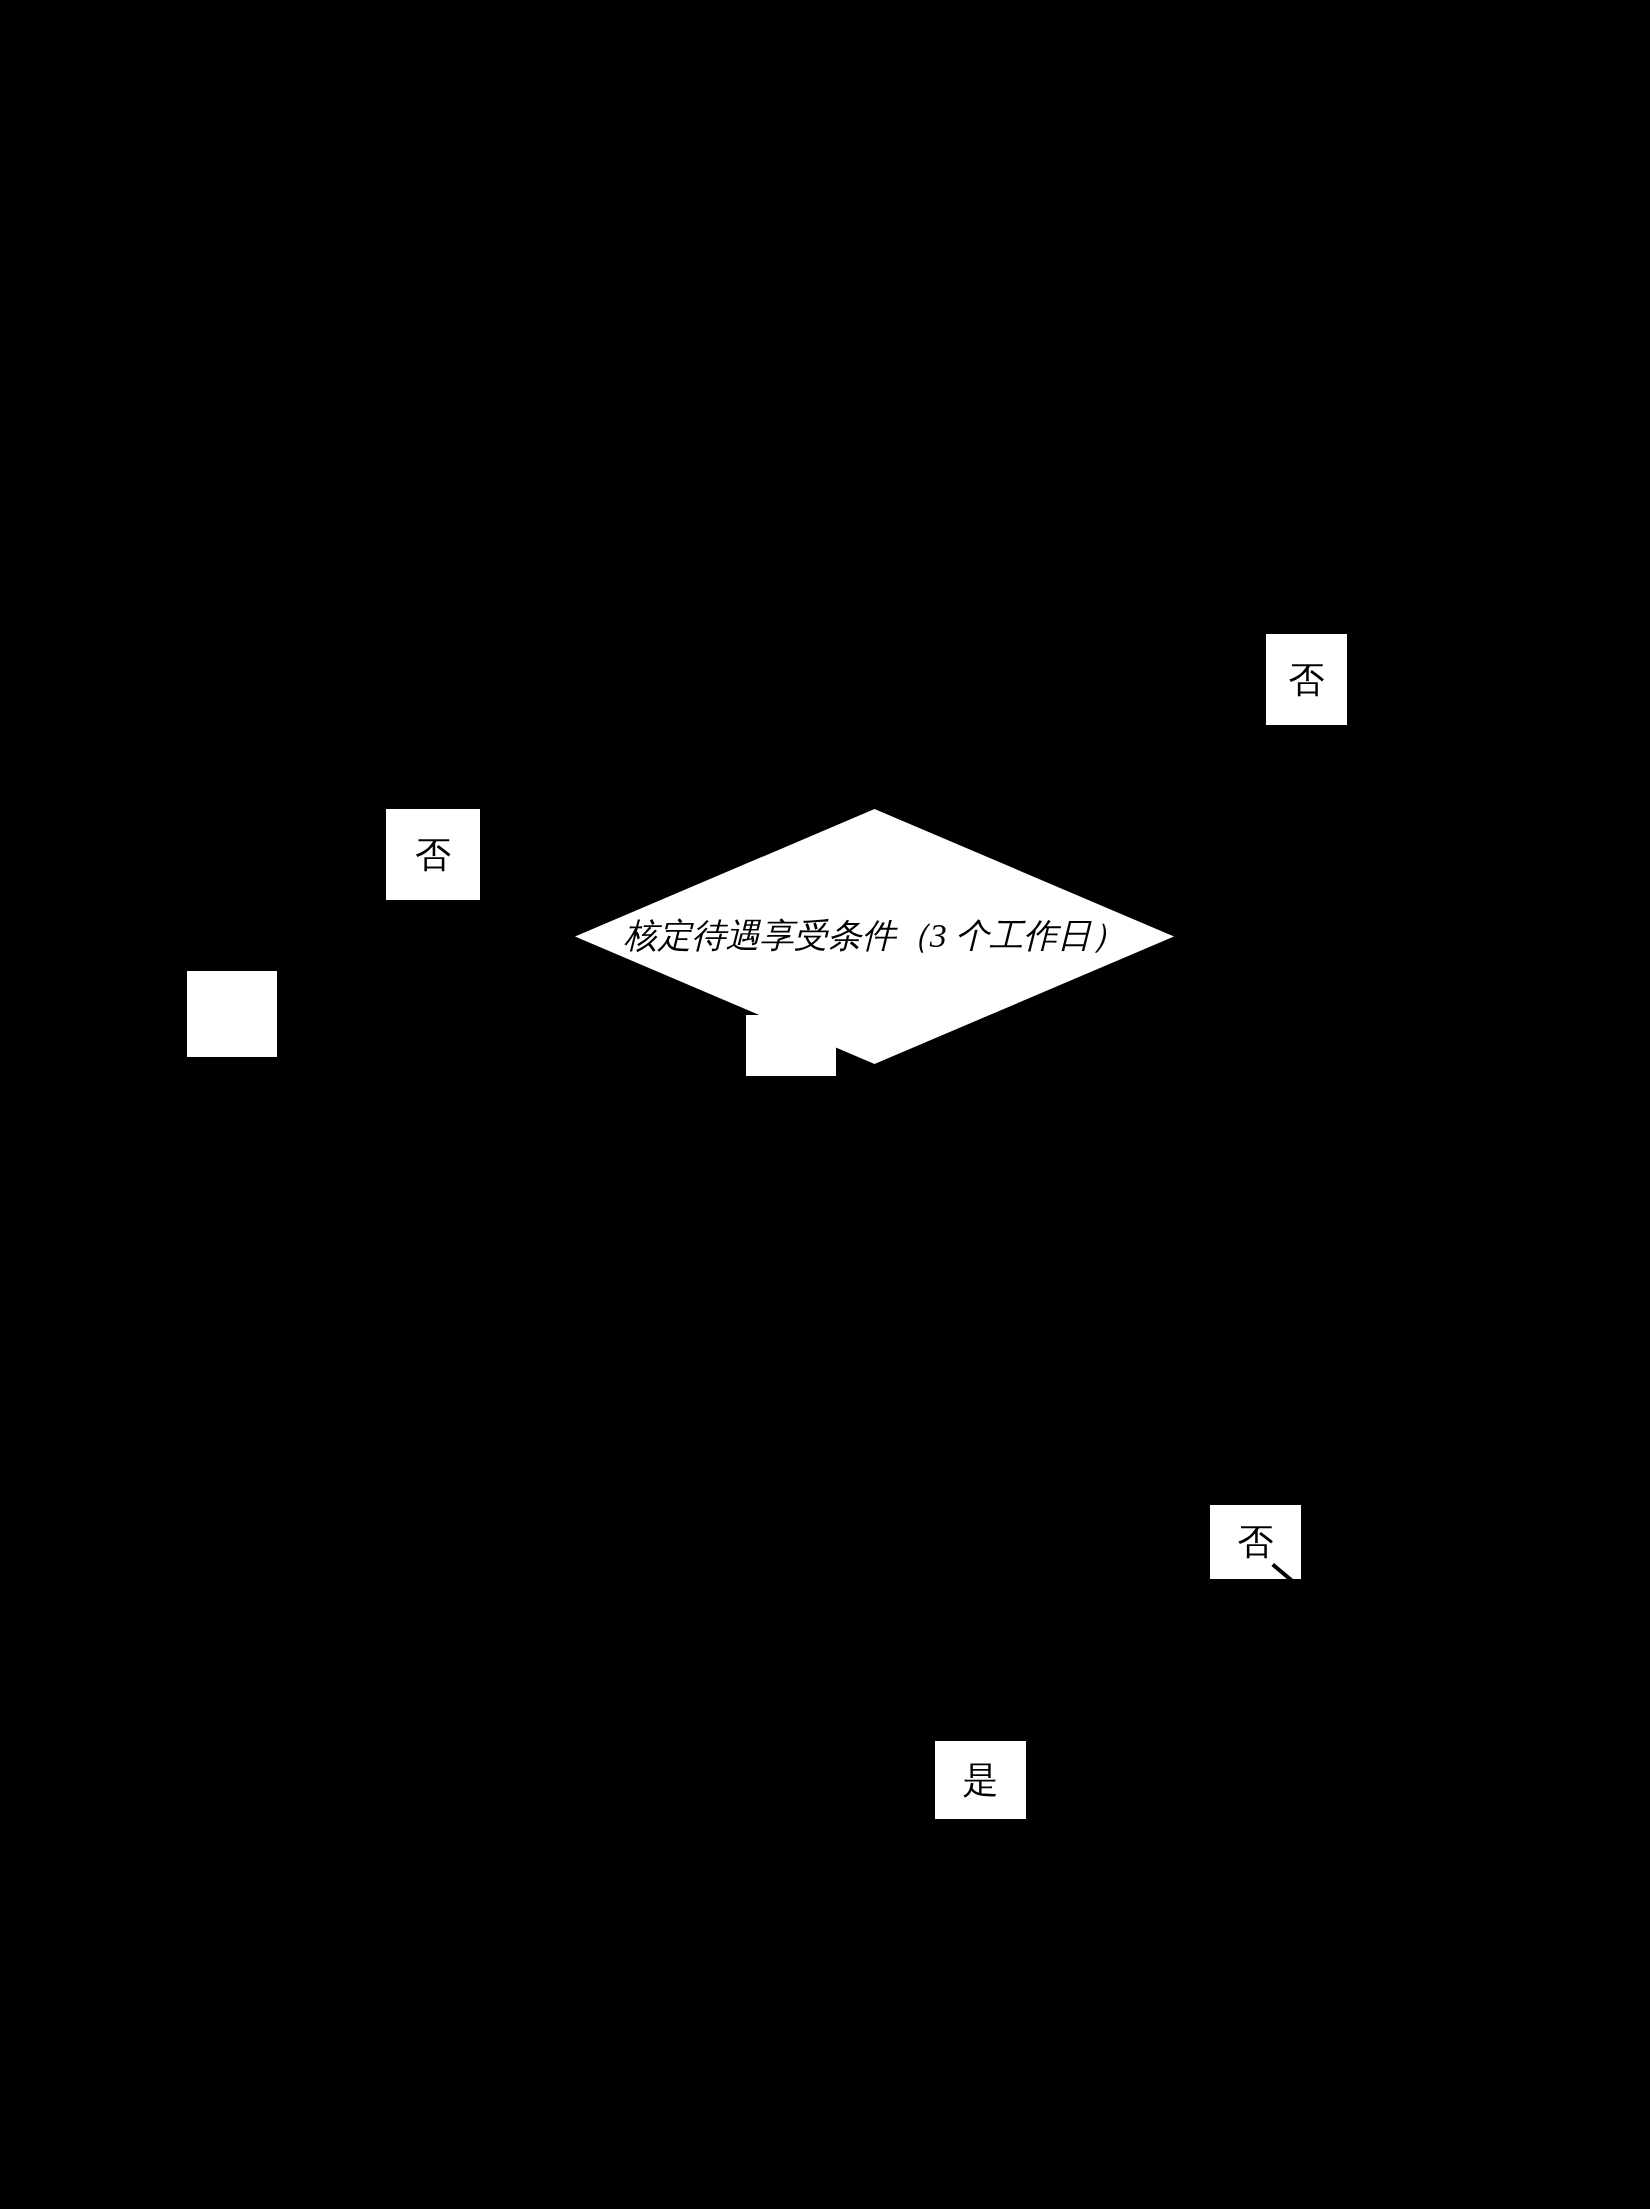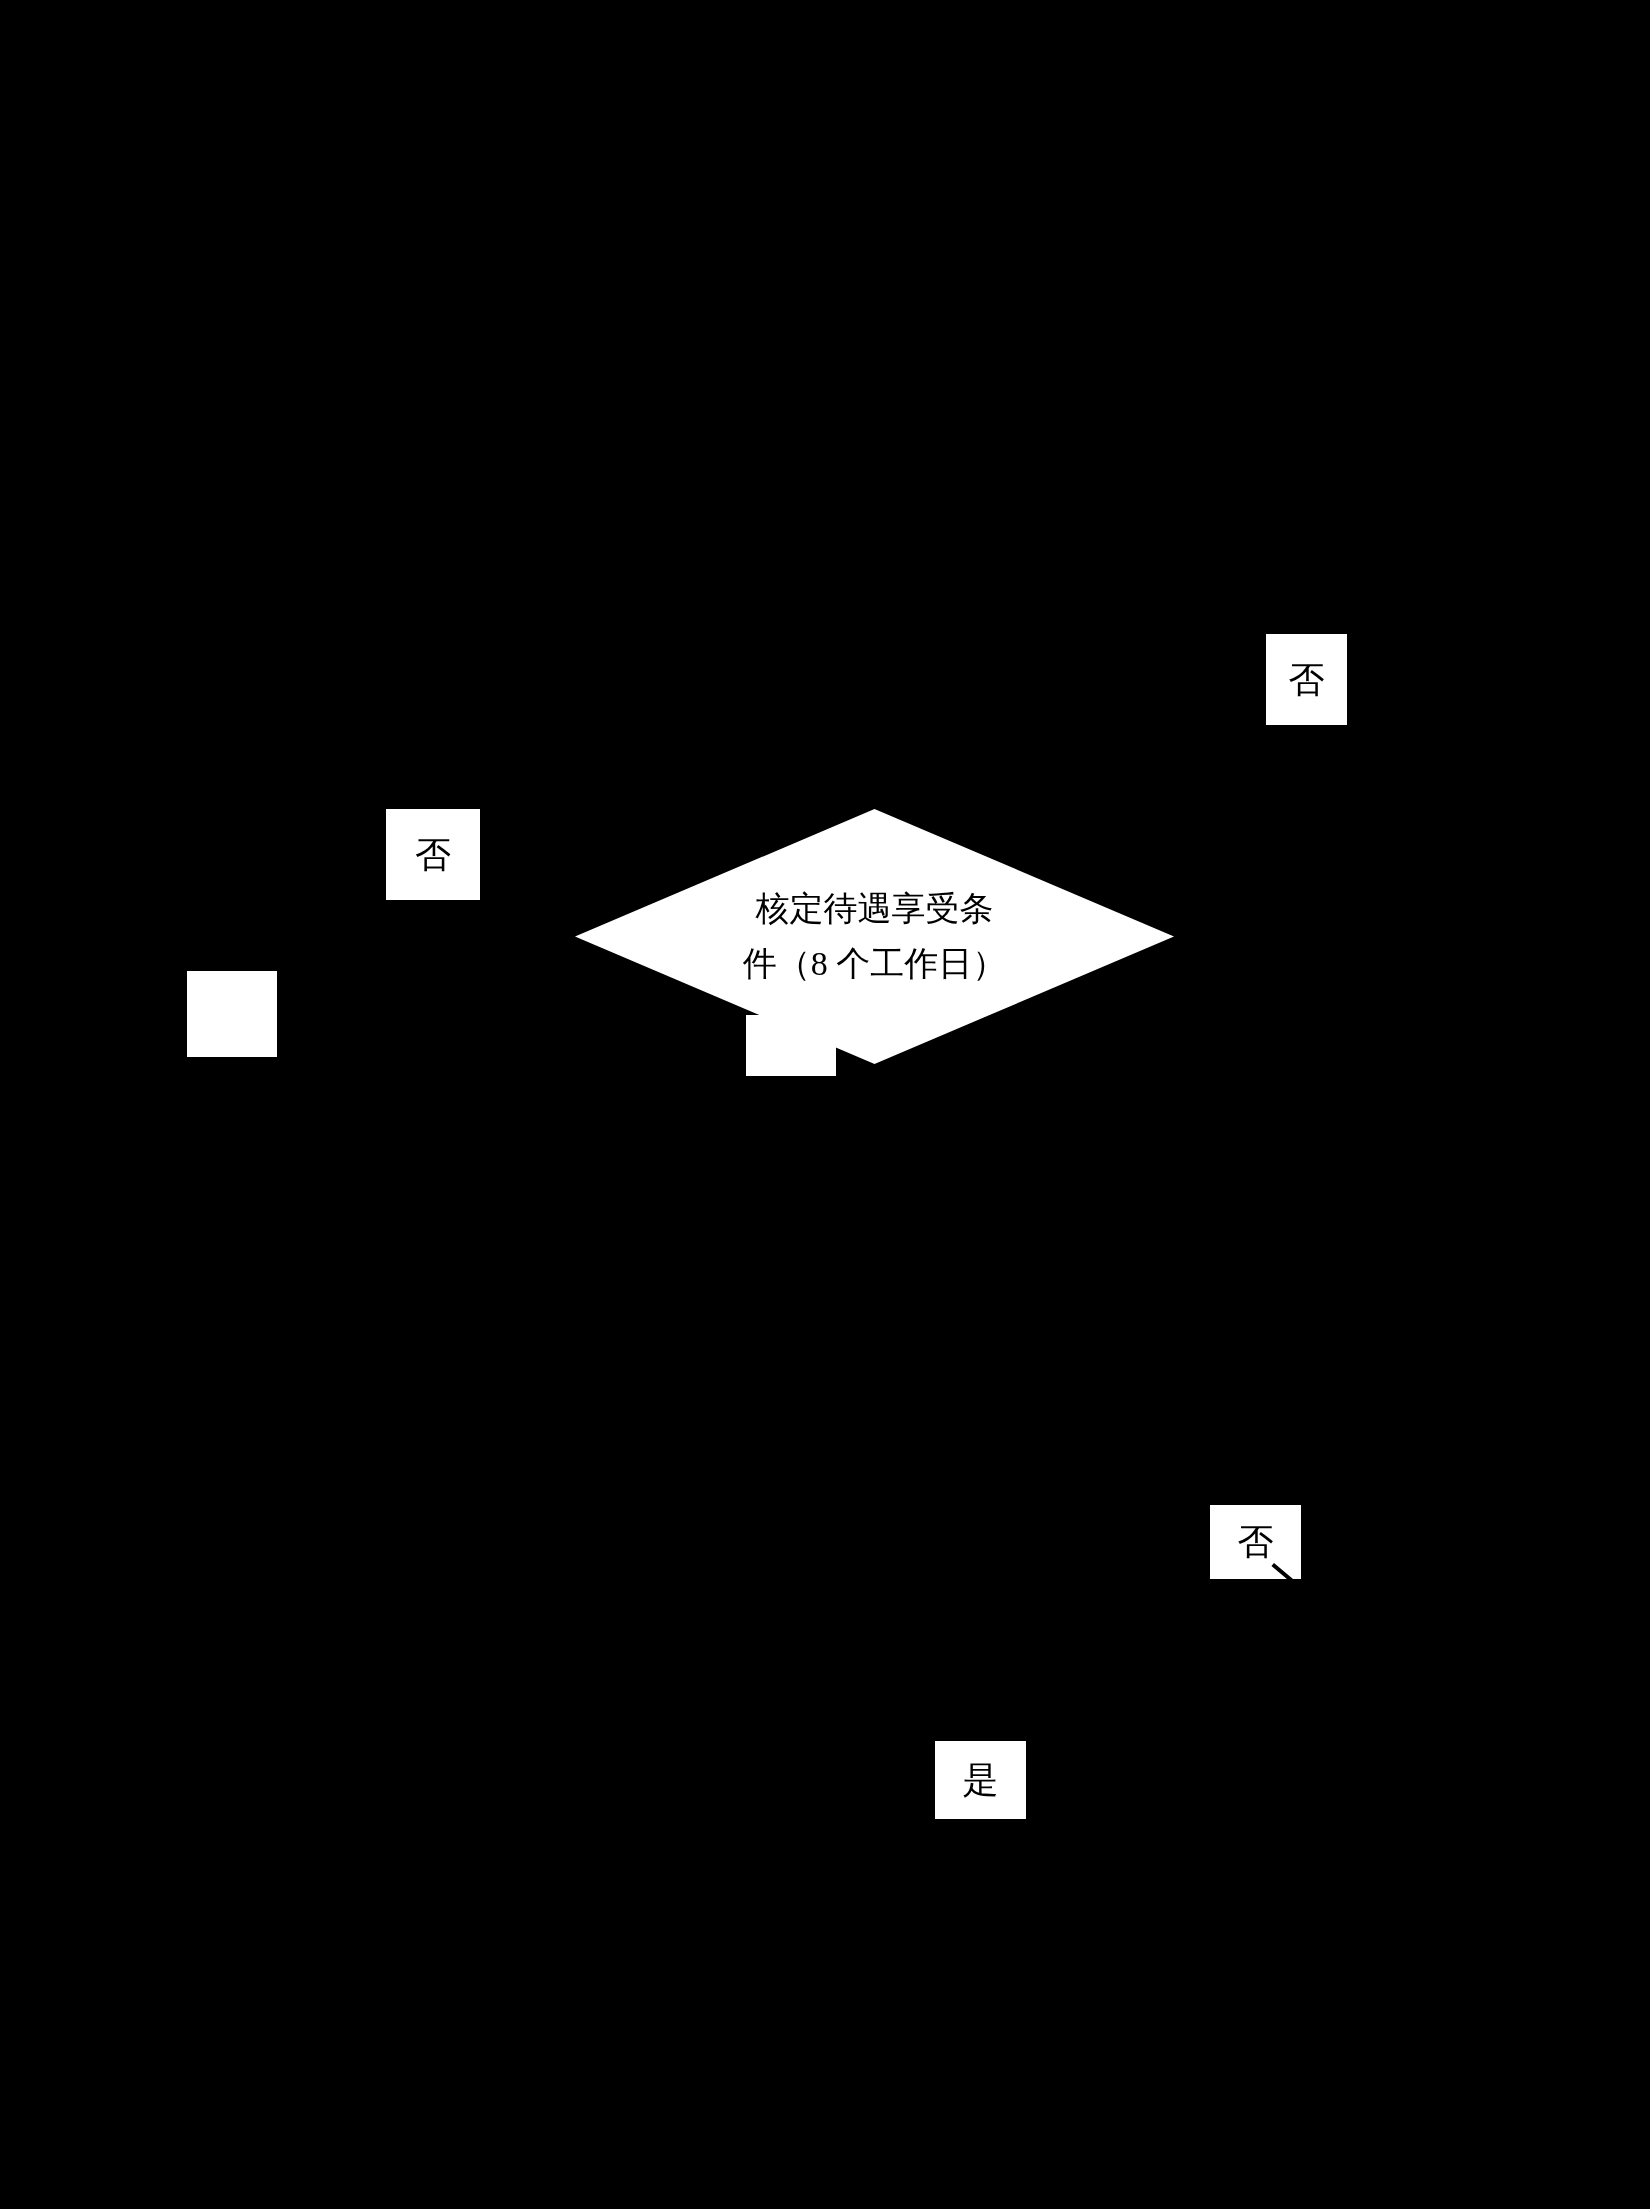--- a/index.html
+++ b/index.html
@@ -40,13 +40,14 @@
     background: #ffffff;
     clip-path: polygon(50% 0%, 100% 50%, 50% 100%, 0% 50%);
     display: flex;
-    flex-direction: column;
+    flex-direction: row;
     align-items: center;
     justify-content: center;
     color: #000000;
     font-size: 34px;
     line-height: 1.6;
     text-align: center;
+    font-style: italic;
   }
   .slash {
     position: absolute;

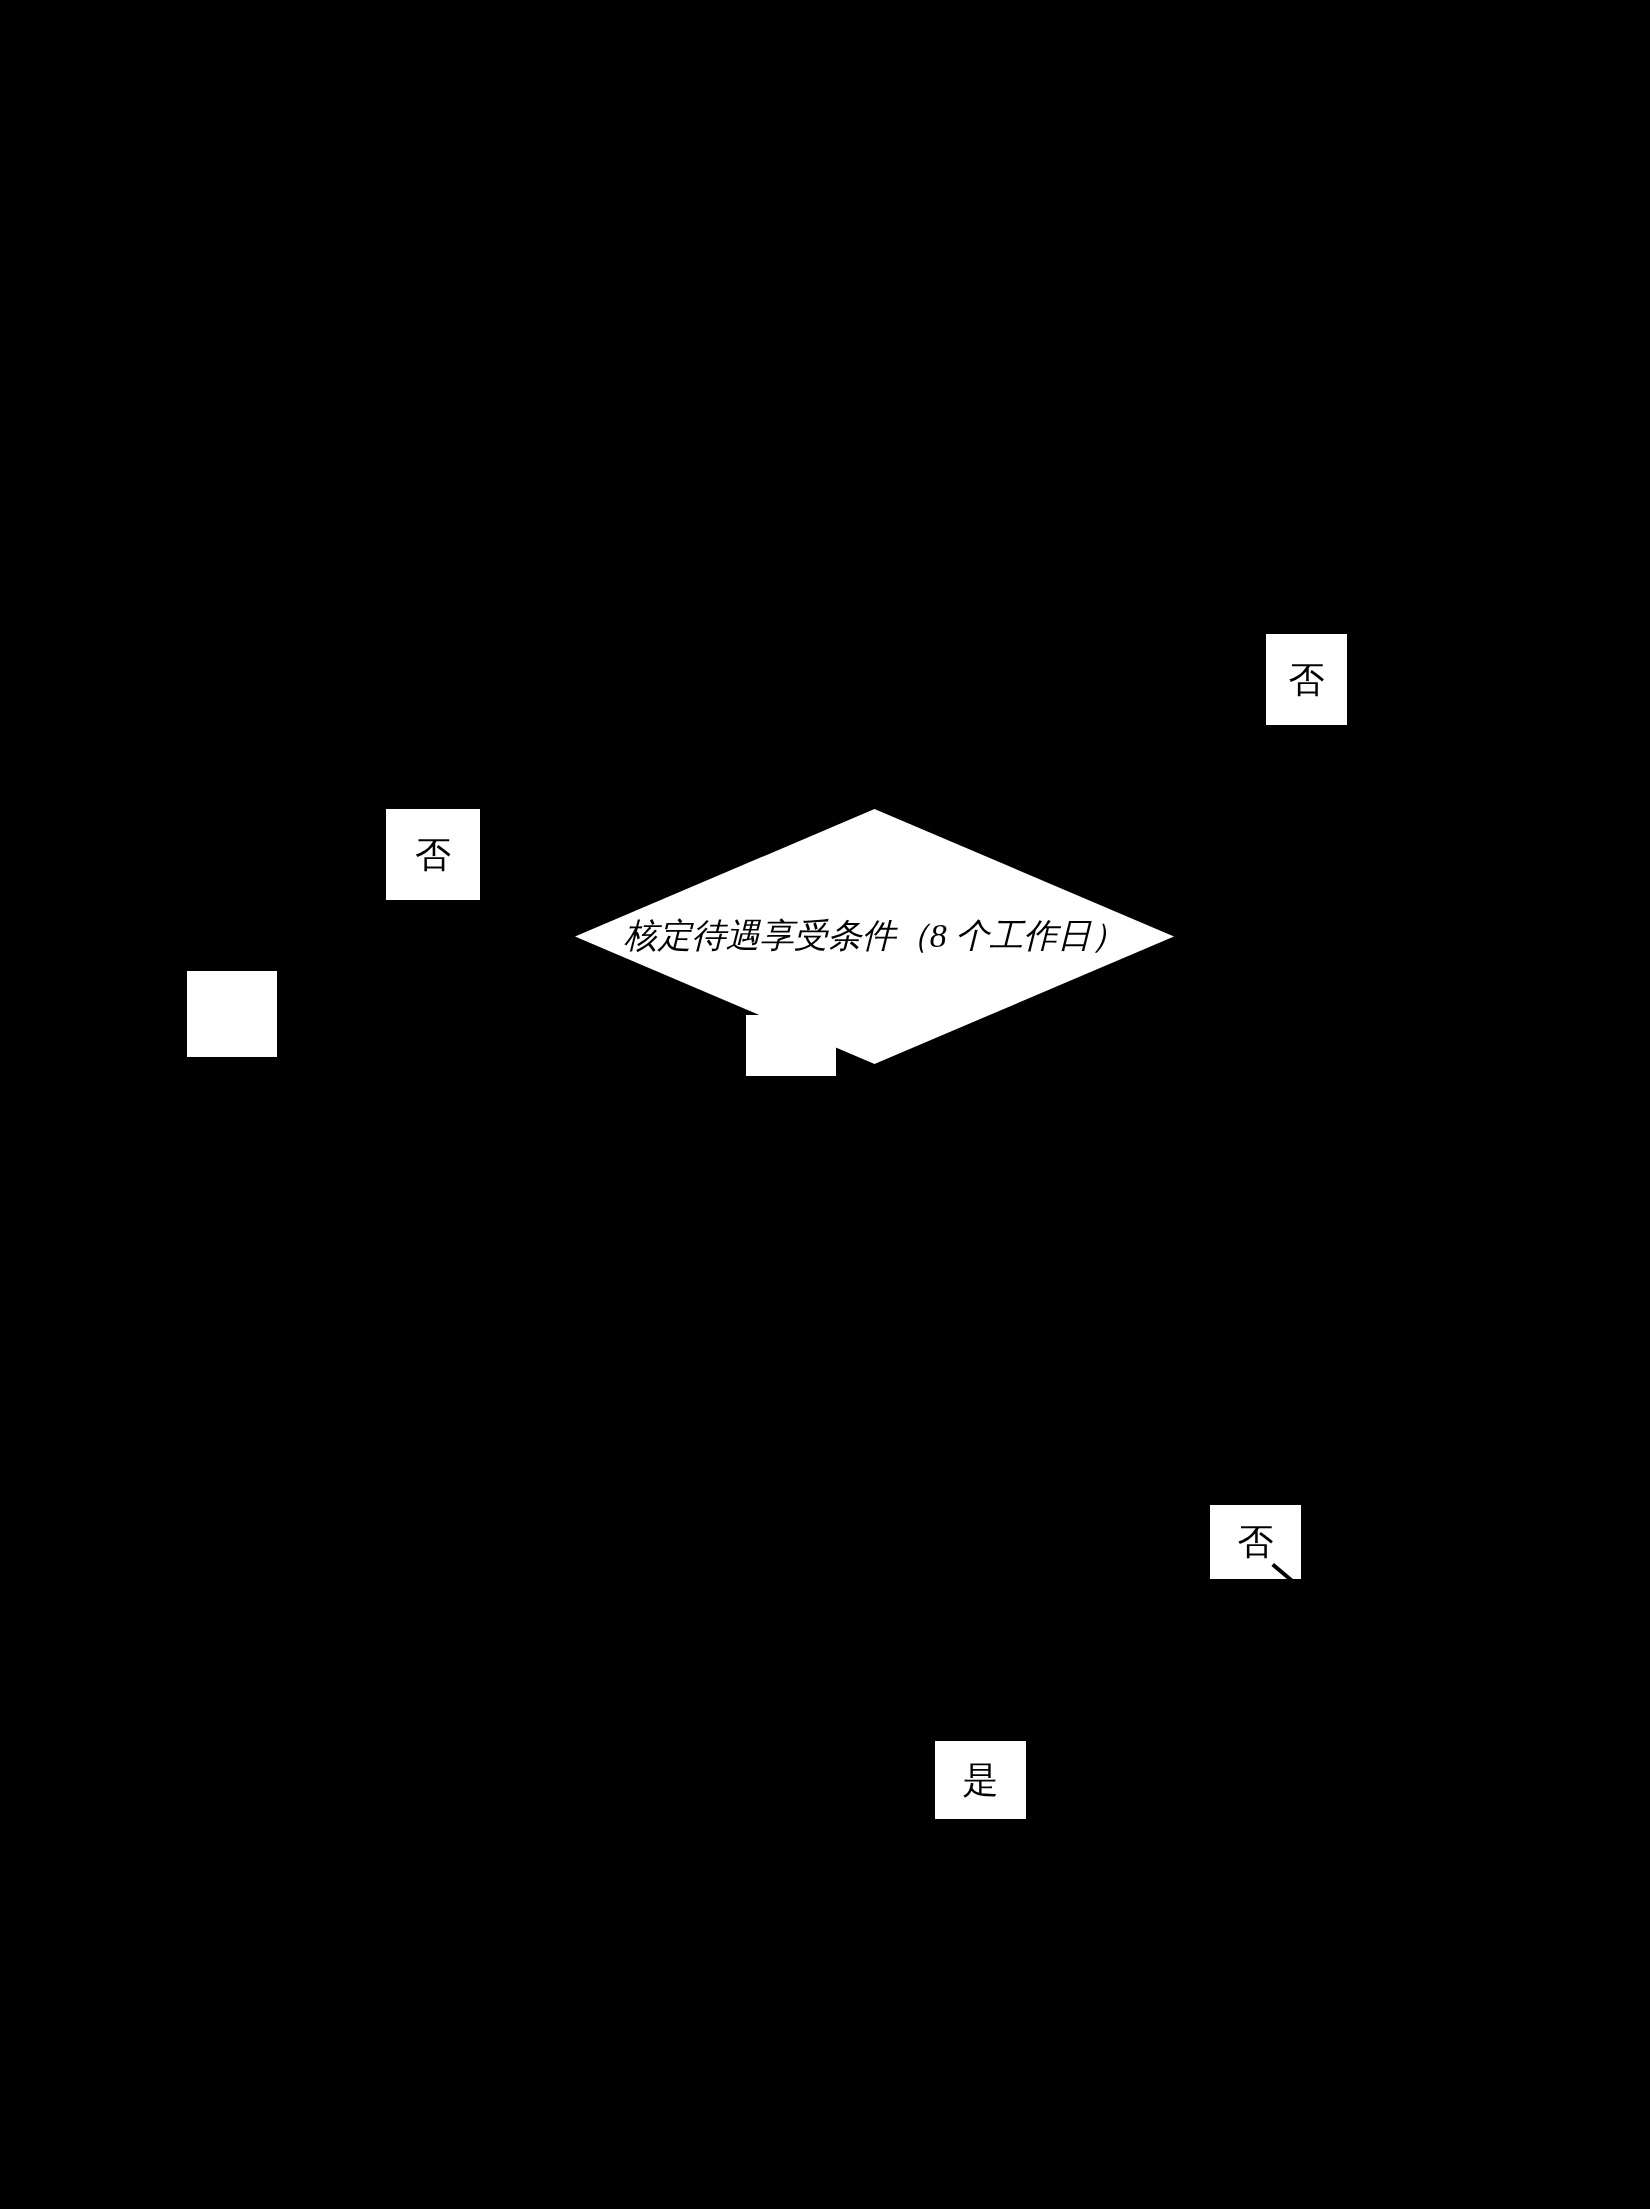--- a/index.html
+++ b/index.html
@@ -64,7 +64,7 @@
 
   <div class="diamond" style="left: 575px; top: 809px; width: 599px; height: 255px;">
     <div>核定待遇享受条</div>
-    <div>件（8 个工作日）</div>
+    <div>件（3 个工作日）</div>
   </div>
 
   <div class="label-box" style="left: 1266px; top: 634px; width: 81px; height: 91px;">否</div>

